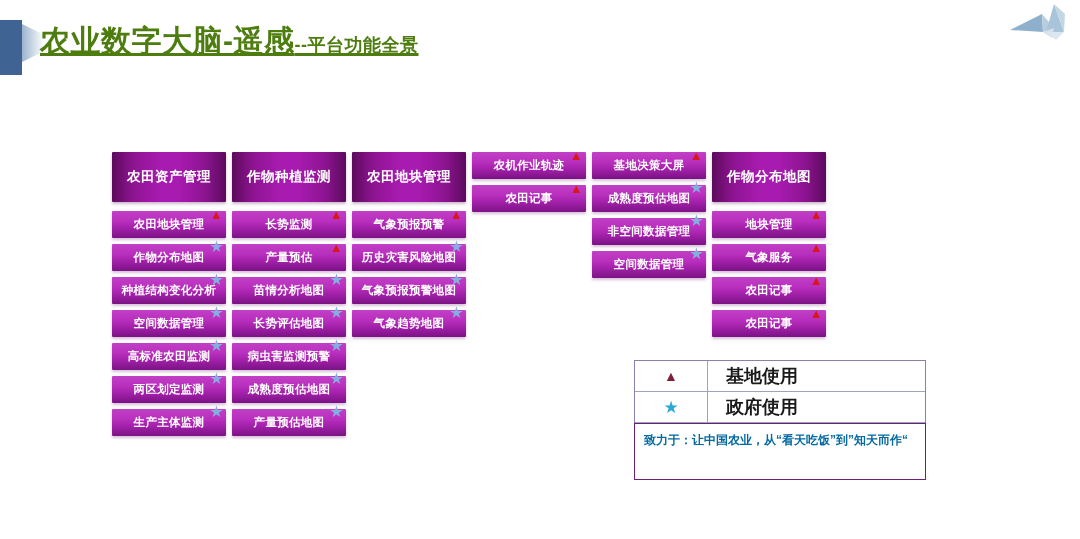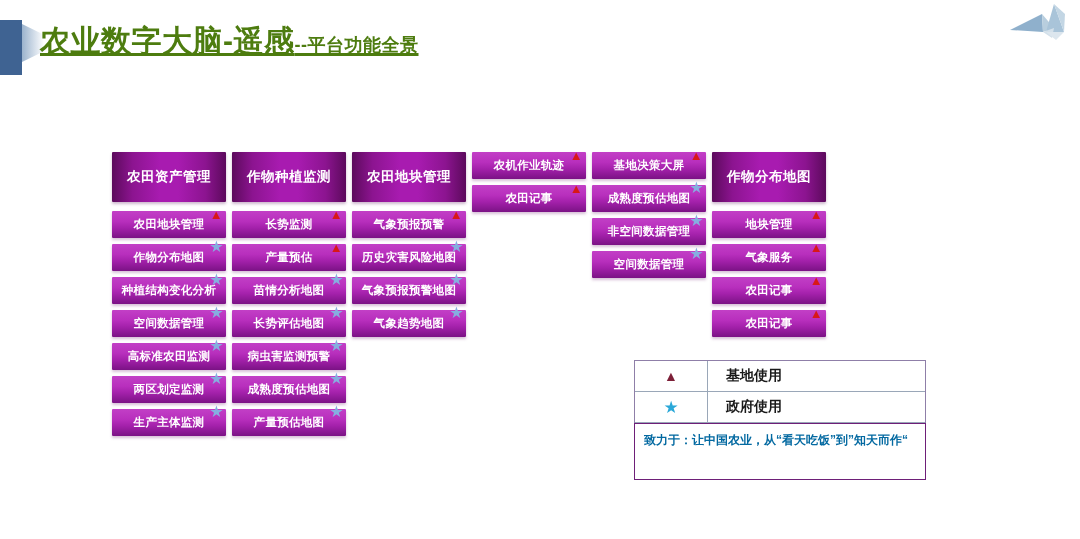--- a/index.html
+++ b/index.html
@@ -176,7 +176,7 @@
     display: flex;
     align-items: center;
     padding-left: 18px;
-    font-size: 14px;
+    font-size: 18px;
     font-weight: bold;
     color: #1a1a1a;
   }

